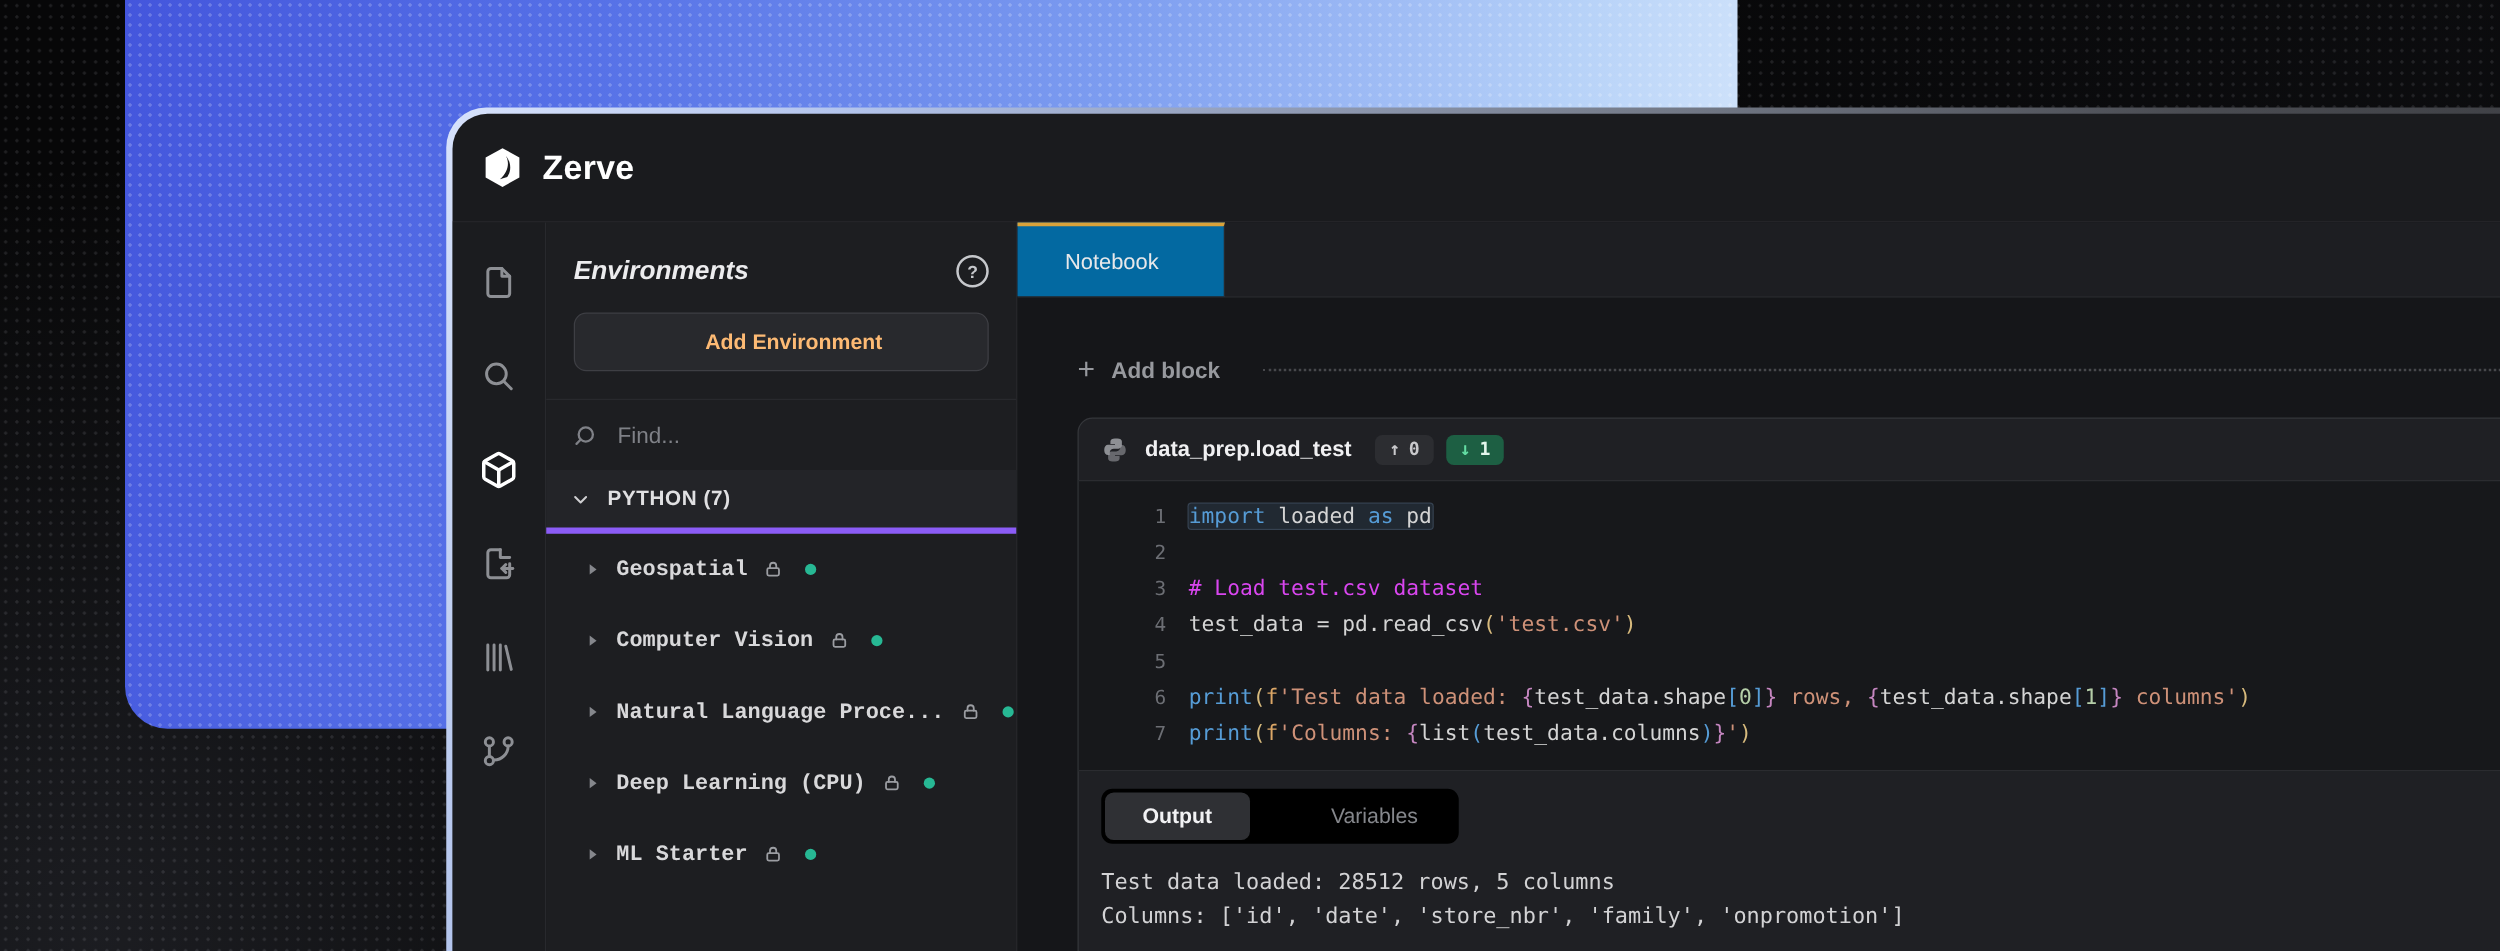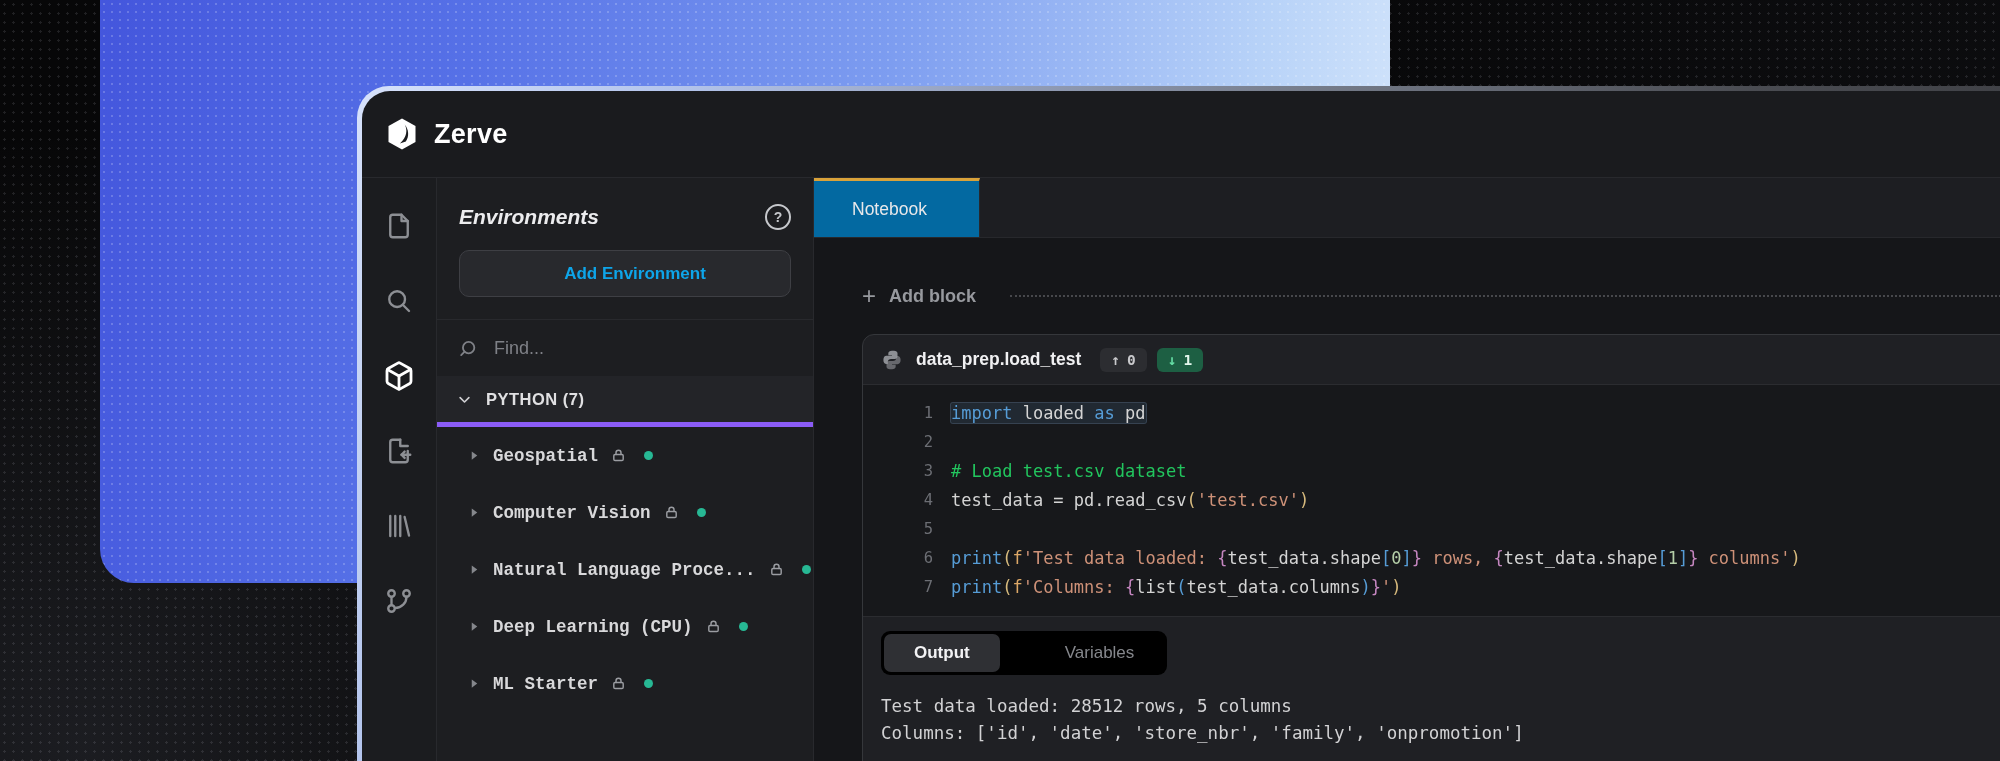--- a/index.html
+++ b/index.html
@@ -37,7 +37,7 @@
   .help{width:22px;height:22px;border:2px solid #c6c8cc;border-radius:50%;color:#c6c8cc;
     font-size:14px;font-weight:bold;display:flex;align-items:center;justify-content:center;}
   .add-btn{margin:20px 22px 22px;height:45px;border-radius:10px;background:#28292d;
-    border:1px solid #3e3f44;color:#0ea5e9;font-size:17px;font-weight:bold;
+    border:1px solid #3e3f44;color:#fdba74;font-size:17px;font-weight:bold;
     display:flex;align-items:center;justify-content:center;cursor:pointer;padding-left:20px;}
   .env-divider{height:1px;background:#28292d;}
   .find-row{height:56px;display:flex;align-items:center;gap:14px;padding:0 22px;

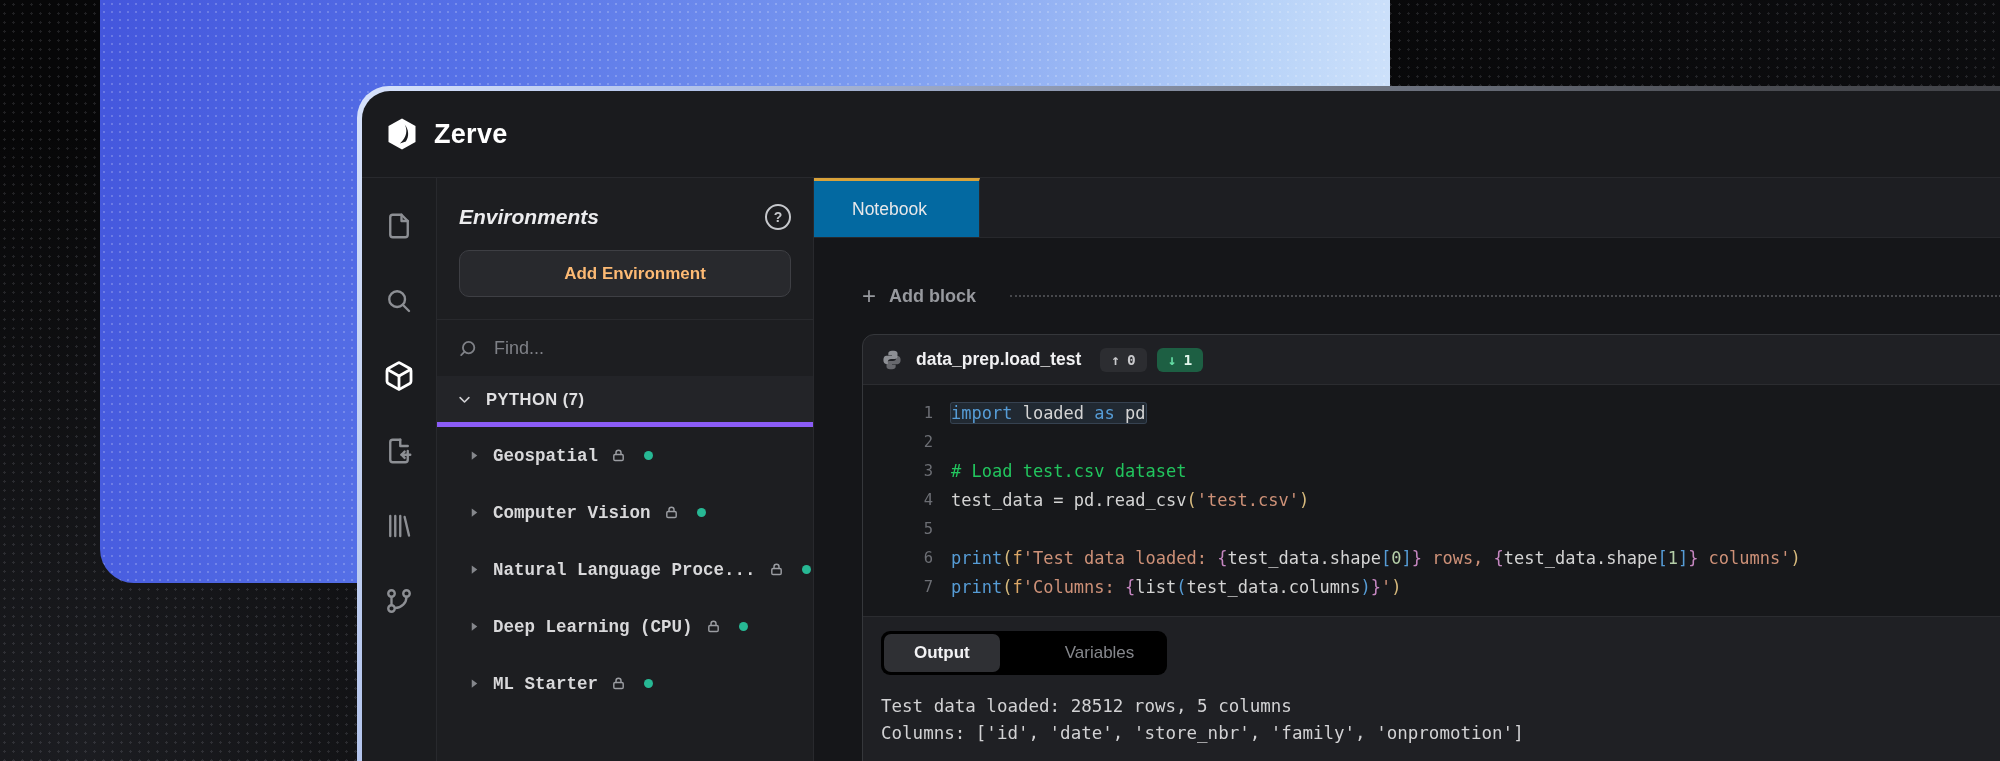--- a/index.html
+++ b/index.html
@@ -76,7 +76,7 @@
   .gutter{flex:0 0 auto;width:70px;text-align:right;color:#6c6e74;font-size:15.5px;}
   .ctext{padding-left:18px;white-space:pre;color:#d4d4d4;}
   .hl{background:rgba(88,128,176,0.16);box-shadow:0 0 0 1px rgba(125,165,210,0.30);border-radius:2px;}
-  .tk-kw{color:#569CD6}.tk-pl{color:#d4d4d4}.tk-cm{color:#22c55e}.tk-str{color:#CE9178}
+  .tk-kw{color:#569CD6}.tk-pl{color:#d4d4d4}.tk-cm{color:#d946ef}.tk-str{color:#CE9178}
   .tk-par{color:#D7BA7D}.tk-brace{color:#C586C0}.tk-brk{color:#569CD6}.tk-num{color:#B5CEA8}
   .tk-f{color:#DCA767}
   .card-foot{padding:14px 18px 28px;}

